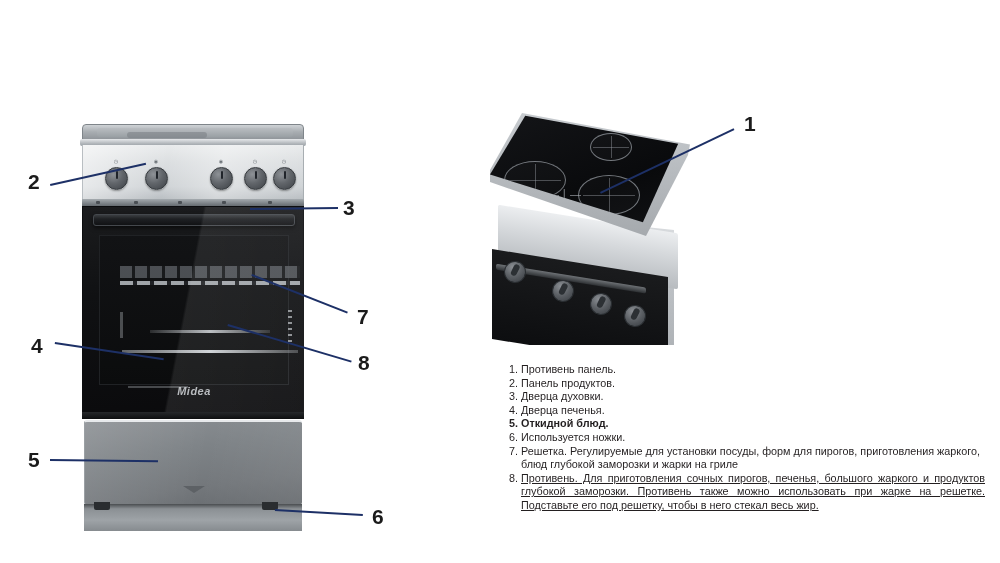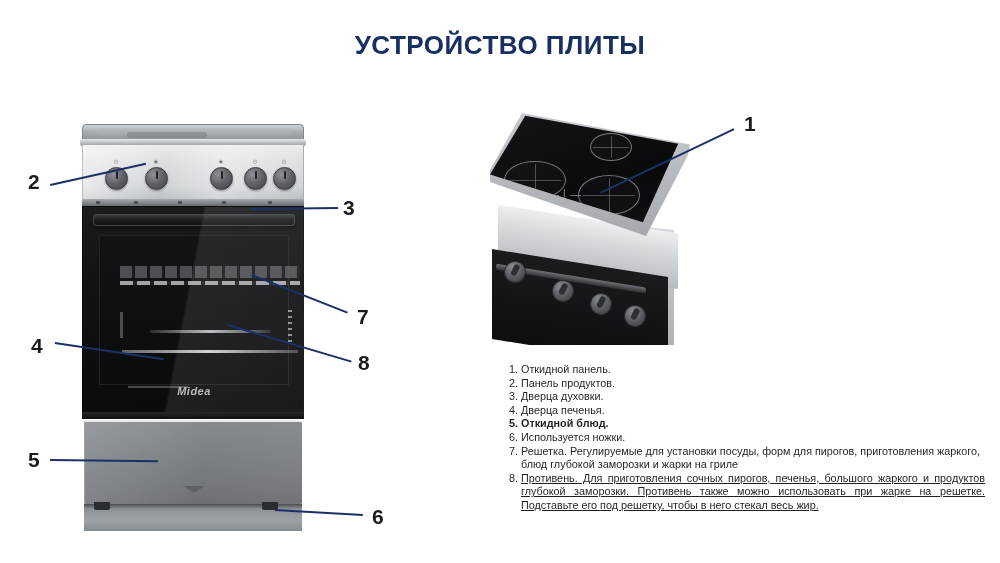--- a/index.html
+++ b/index.html
@@ -334,7 +334,6 @@
 
 <div id="page">
 
-  <div id="title">УСТРОЙСТВО ПЛИТЫ</div>
 
   <div id="stove-left">
 

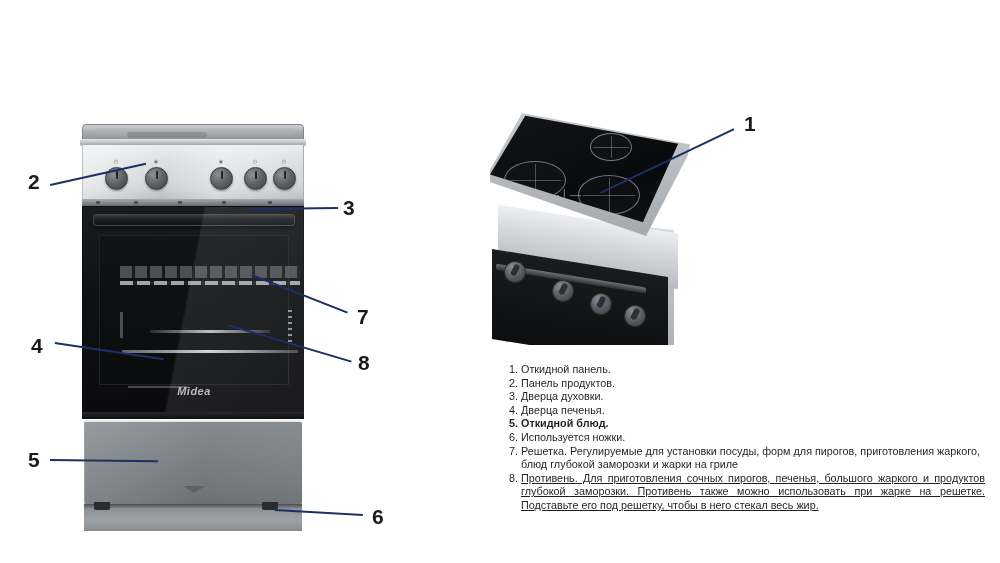--- a/index.html
+++ b/index.html
@@ -438,7 +438,7 @@
   <div id="legend">
     <div class="leg-item">
       <span class="leg-num">1.</span>
-      <span class="leg-txt">Откидной панель.</span>
+      <span class="leg-txt">Противень панель.</span>
     </div>
     <div class="leg-item">
       <span class="leg-num">2.</span>

